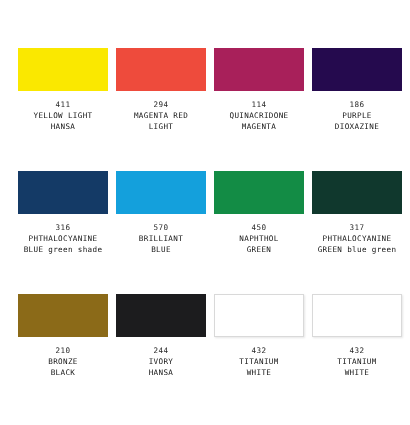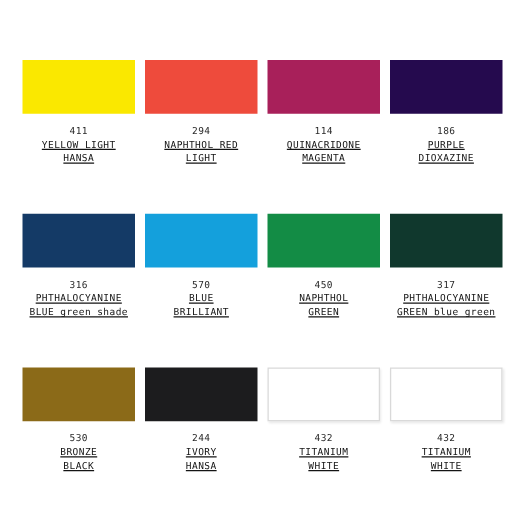--- a/index.html
+++ b/index.html
@@ -60,7 +60,6 @@
     display: block;
     white-space: nowrap;
     color: #141414;
-    text-decoration: underline;
   }
 </style>
 </head>

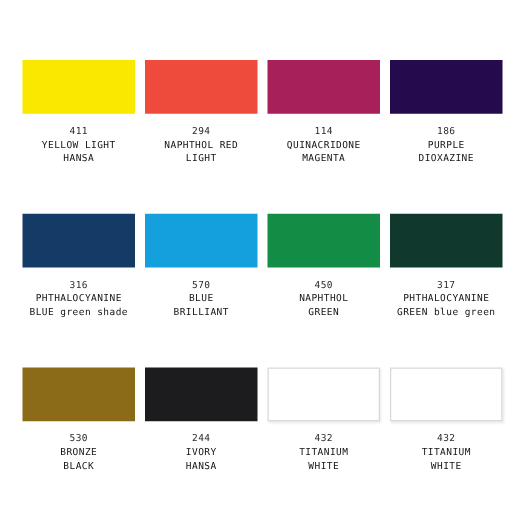--- a/index.html
+++ b/index.html
@@ -79,7 +79,7 @@
         <div class="chip" style="background: rgb(238, 75, 60);"></div>
         <div class="caption">
           <span class="code">294</span>
-          <span class="nameline">NAPHTHOL RED</span>
+          <span class="nameline">MAGENTA RED</span>
           <span class="nameline">LIGHT</span>
         </div>
       </div>

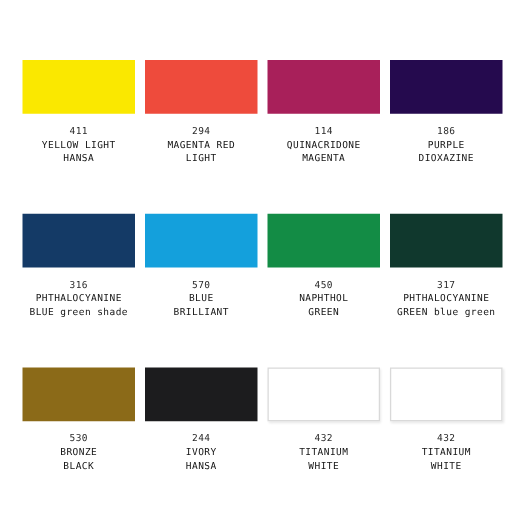--- a/index.html
+++ b/index.html
@@ -111,8 +111,8 @@
         <div class="chip" style="background: rgb(20, 160, 220);"></div>
         <div class="caption">
           <span class="code">570</span>
+          <span class="nameline">BRILLIANT</span>
           <span class="nameline">BLUE</span>
-          <span class="nameline">BRILLIANT</span>
         </div>
       </div>
       <div class="cell">

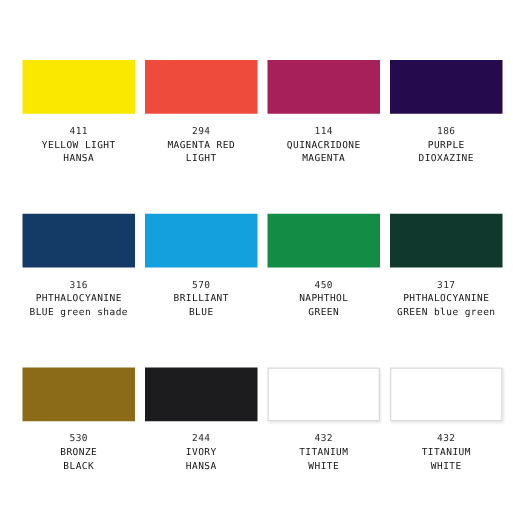--- a/index.html
+++ b/index.html
@@ -134,7 +134,7 @@
       <div class="cell">
         <div class="chip" style="background: rgb(139, 106, 24);"></div>
         <div class="caption">
-          <span class="code">530</span>
+          <span class="code">210</span>
           <span class="nameline">BRONZE</span>
           <span class="nameline">BLACK</span>
         </div>

